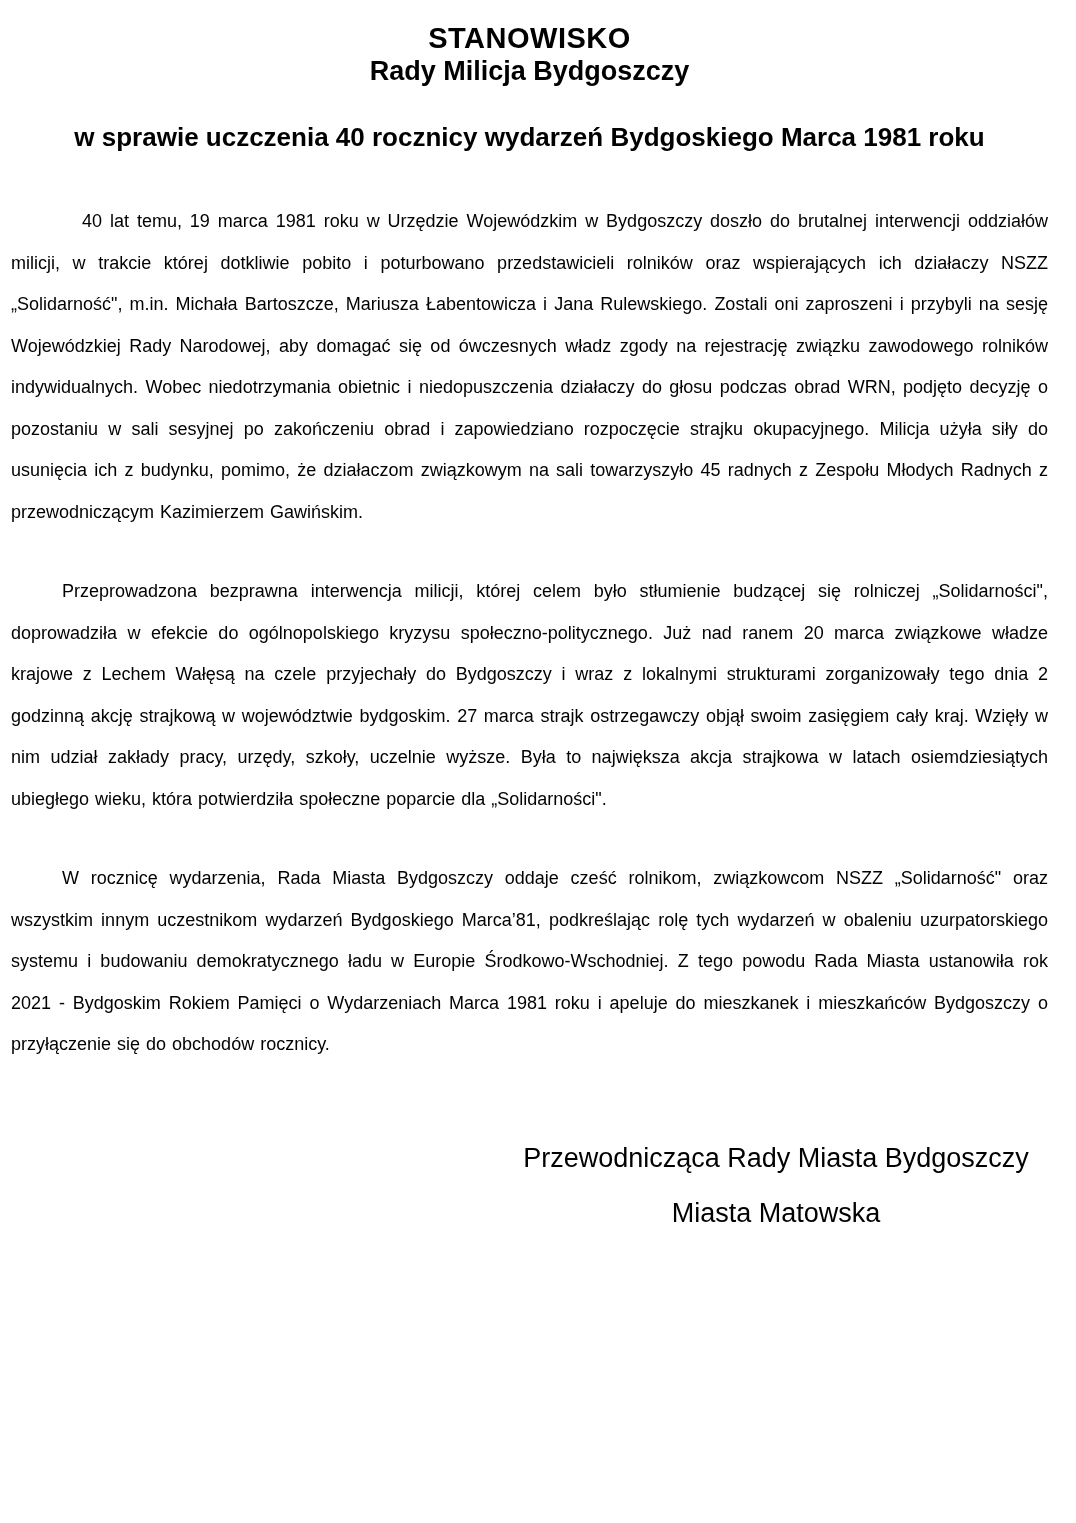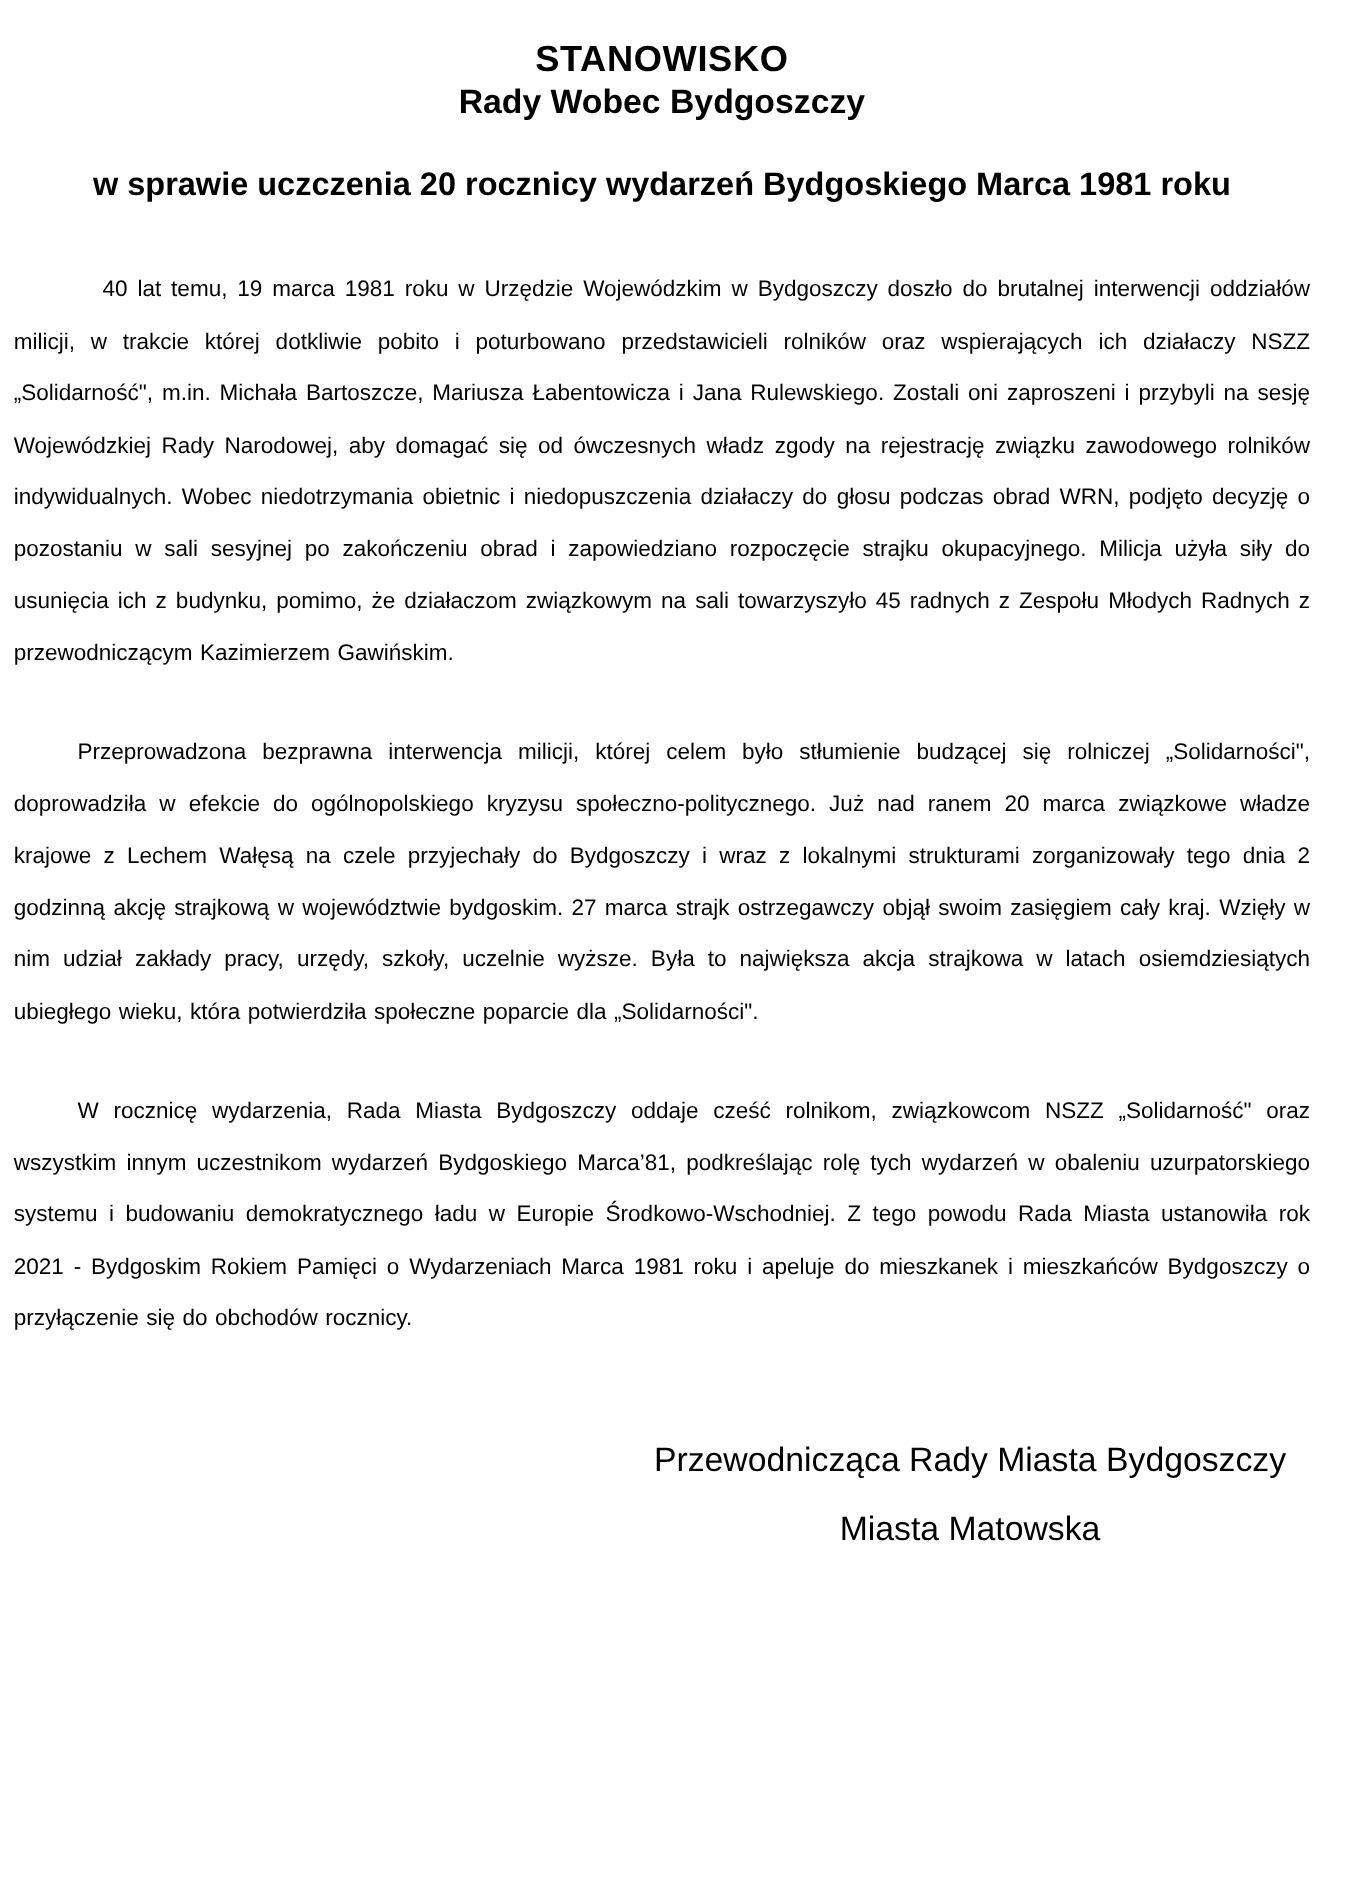--- a/index.html
+++ b/index.html
@@ -18,7 +18,7 @@
     box-sizing: border-box;
     width: 1076px;
     height: 1295px;
-    padding: 32px 28px 0 11px;
+    padding: 22px 28px 0 11px;
     overflow: hidden;
     background: #ffffff;
   }

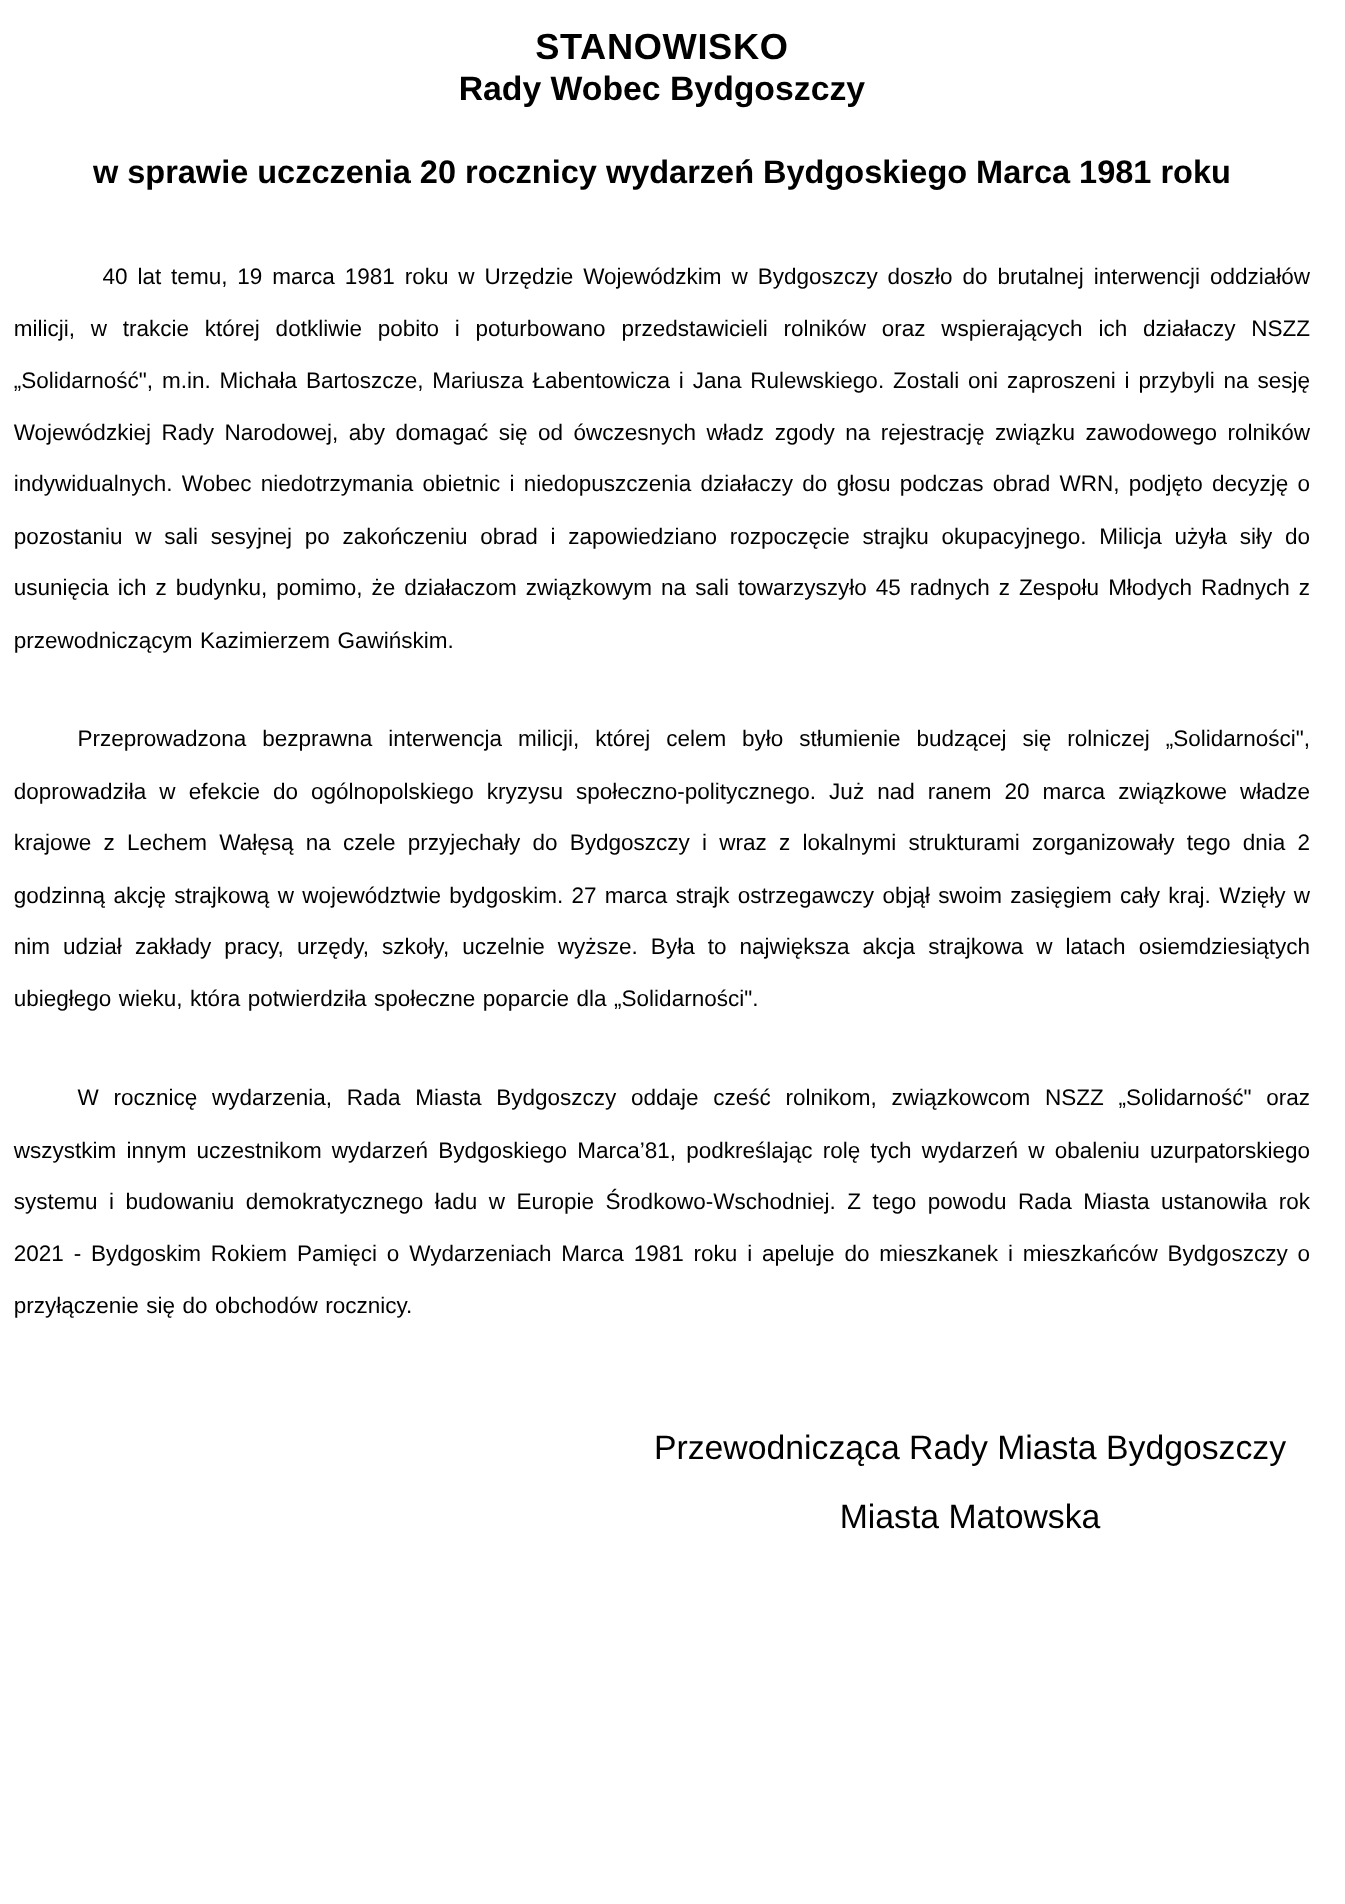--- a/index.html
+++ b/index.html
@@ -80,7 +80,7 @@
 
   <header class="doc-header">
     <h1 class="doc-title">STANOWISKO</h1>
-    <h2 class="doc-issuer">Rady Wobec Bydgoszczy</h2>
+    <h2 class="doc-issuer">Rady Milicja Bydgoszczy</h2>
     <h3 class="doc-subject">w sprawie uczczenia 20 rocznicy wydarzeń Bydgoskiego Marca 1981 roku</h3>
   </header>
 

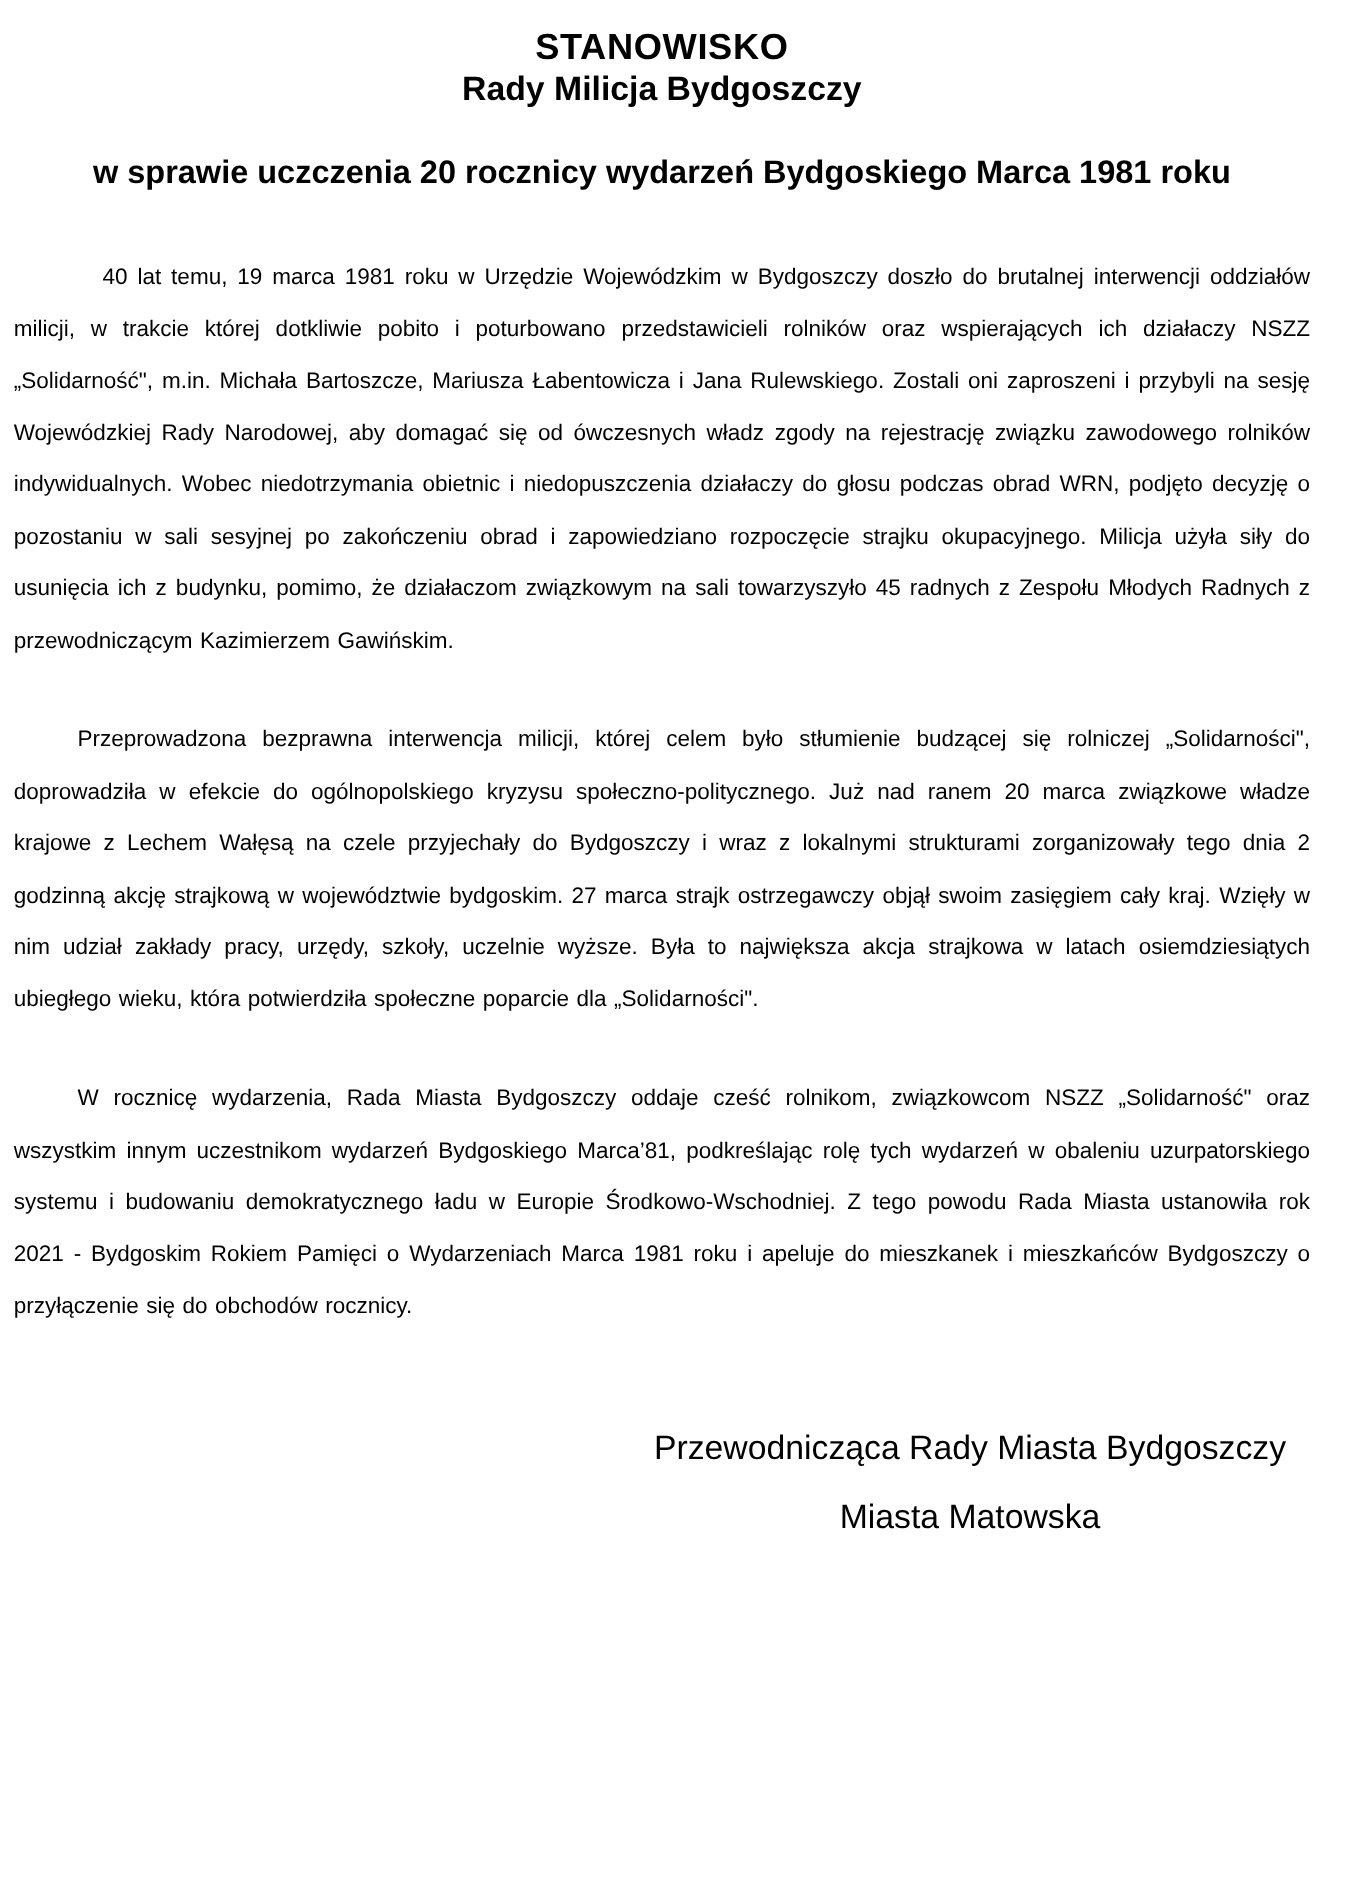--- a/index.html
+++ b/index.html
@@ -81,7 +81,7 @@
   <header class="doc-header">
     <h1 class="doc-title">STANOWISKO</h1>
     <h2 class="doc-issuer">Rady Milicja Bydgoszczy</h2>
-    <h3 class="doc-subject">w sprawie uczczenia 20 rocznicy wydarzeń Bydgoskiego Marca 1981 roku</h3>
+    <h3 class="doc-subject">w sprawie uczczenia 40 rocznicy wydarzeń Bydgoskiego Marca 1981 roku</h3>
   </header>
 
   <main class="doc-body">

